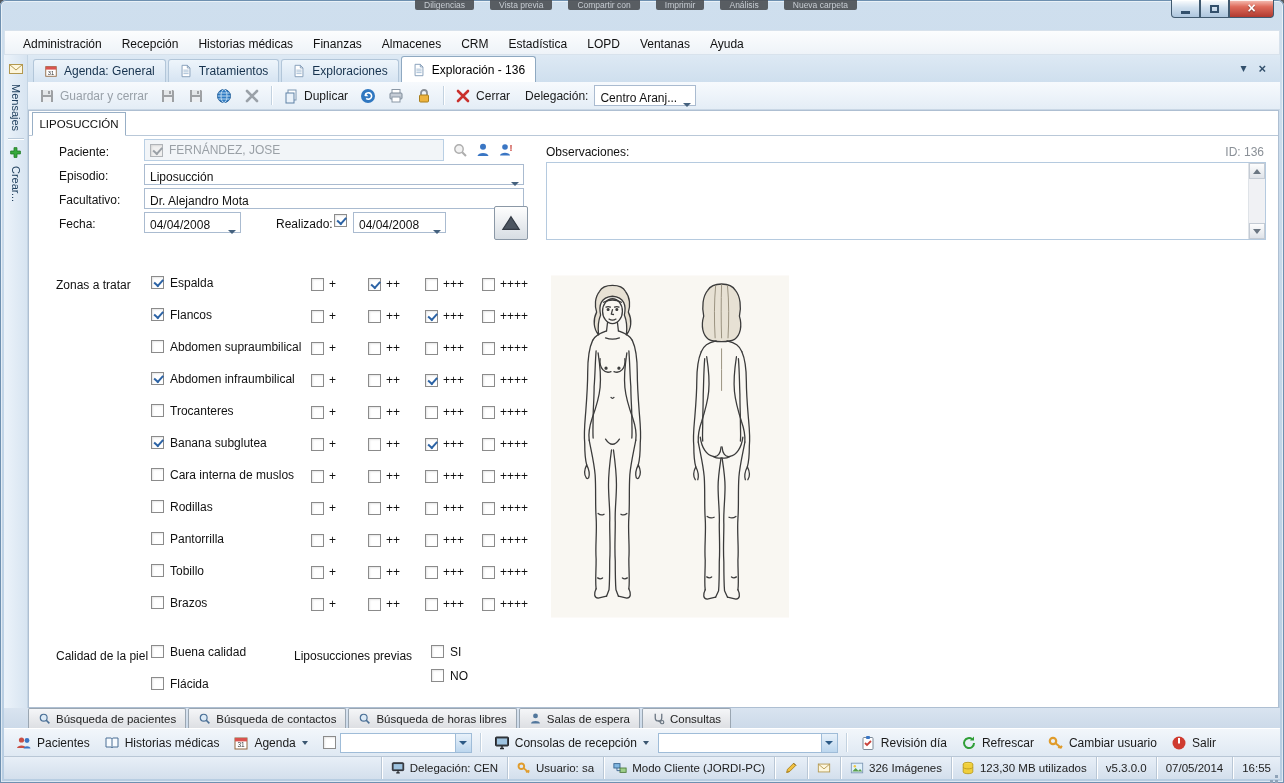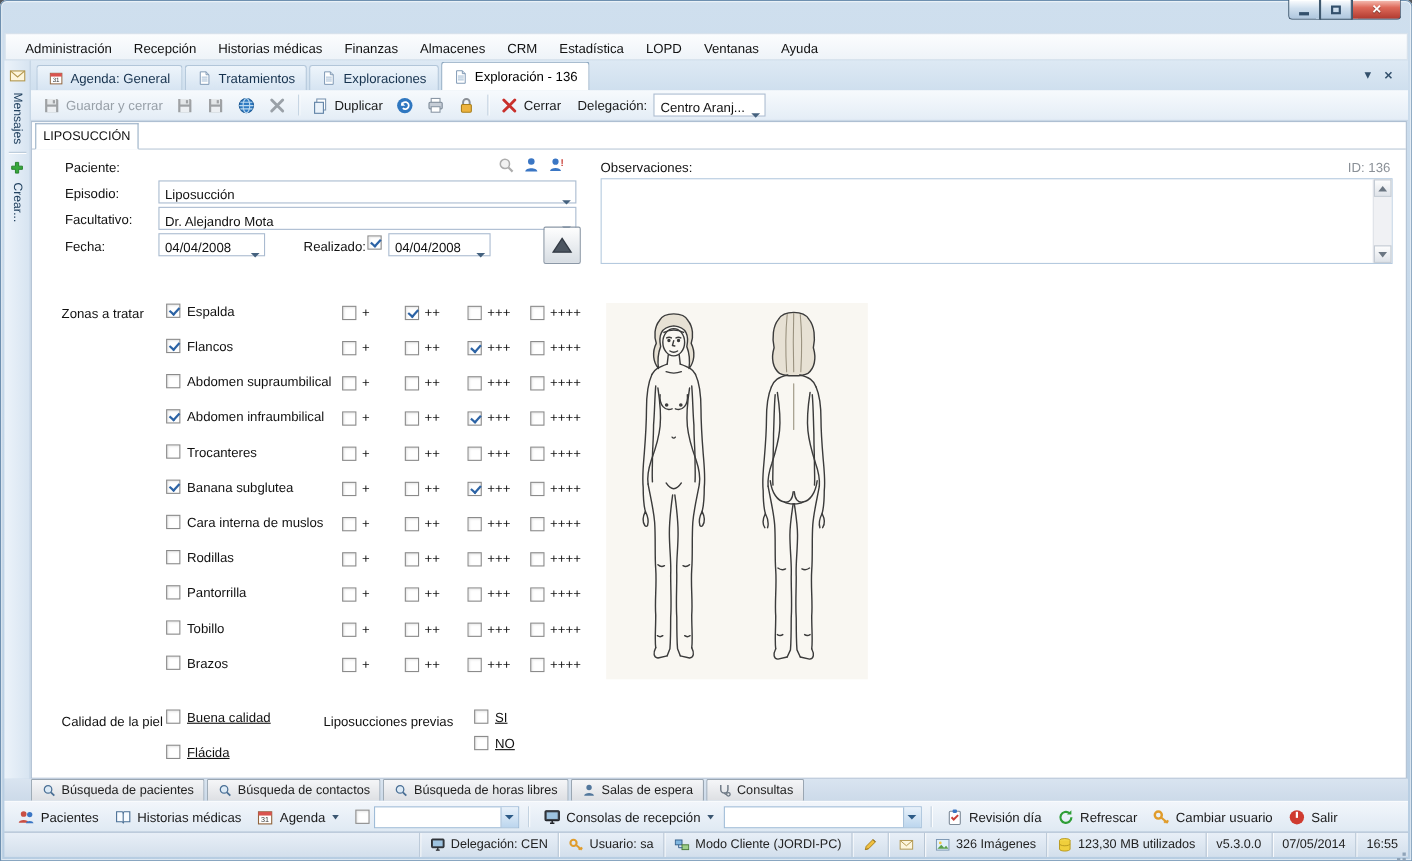--- a/index.html
+++ b/index.html
@@ -298,6 +298,14 @@
 
 <div class="win">
 
+  <div class="ghosts">
+    <span class="ghost">Diligencias</span>
+    <span class="ghost">Vista previa</span>
+    <span class="ghost">Compartir con</span>
+    <span class="ghost">Imprimir</span>
+    <span class="ghost">Análisis</span>
+    <span class="ghost">Nueva carpeta</span>
+  </div>
 
   <div class="winbtns">
     <div class="wb">

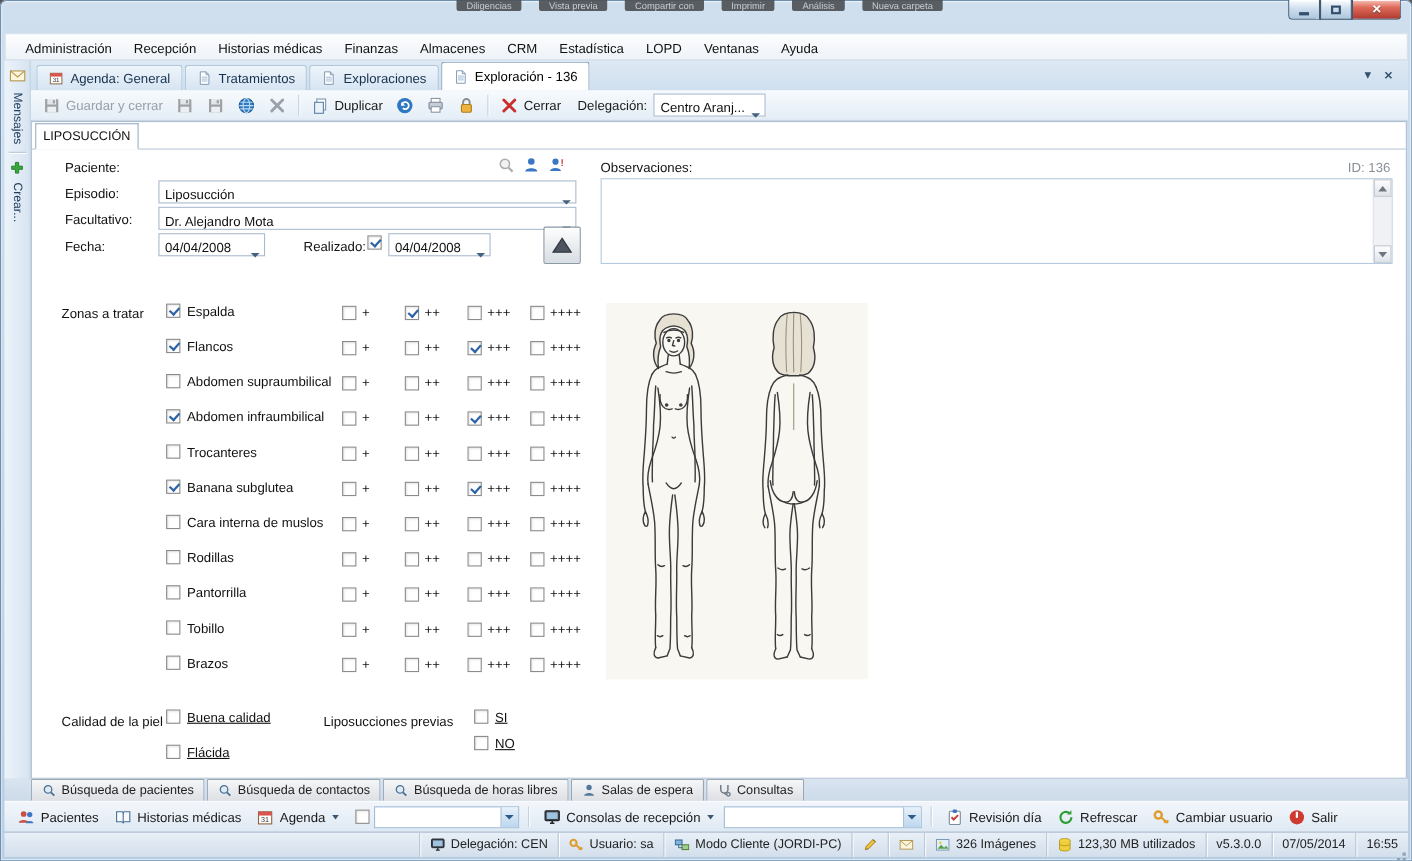--- a/index.html
+++ b/index.html
@@ -445,6 +445,10 @@
     <div class="form-line"></div>
 
     <span class="flabel" style="left:30px;top:34px">Paciente:</span>
+    <div class="pfield" style="left:115px;top:28px;width:300px">
+      <span class="box dis checked"></span>
+      <span>FERNÁNDEZ, JOSE</span>
+    </div>
     <div class="iconbtn" style="left:421px;top:29px">
       <svg class="ic dim">
           <use href="#s-search"></use>

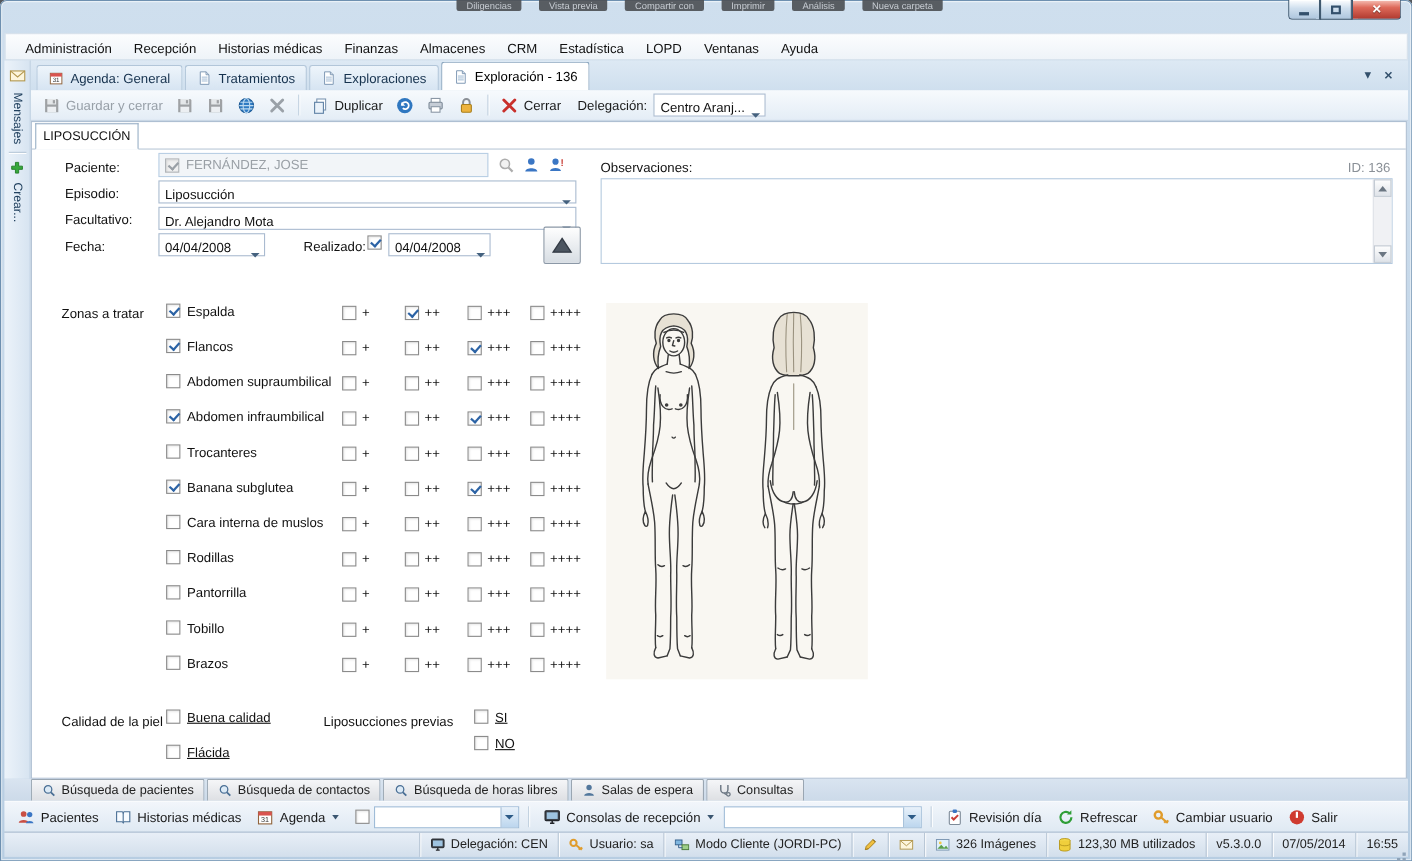--- a/index.html
+++ b/index.html
@@ -122,7 +122,7 @@
   .box.dis { background:#f0f0f0; border-color:#b0b4b8; }
   .box.dis.checked::after { border-color:#9aa0a6; }
   .cbw { display:inline-flex; align-items:flex-start; gap:6px; }
-  .cbw.abs { position:absolute;text-decoration:underline; }
+  .cbw.abs { position:absolute; }
 
   
   .zones { position:absolute; left:122px; top:157px; }

